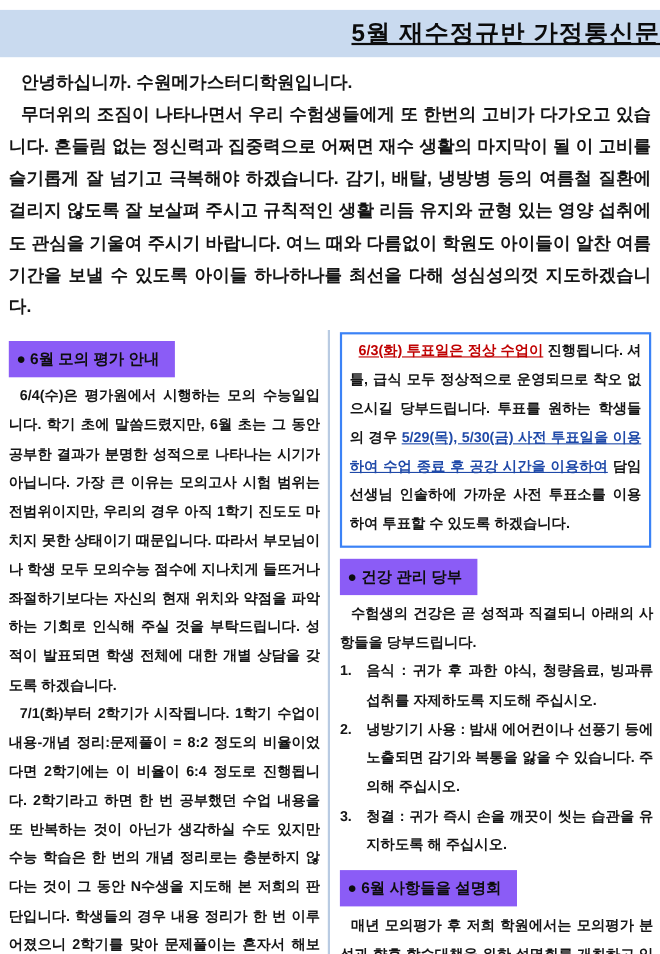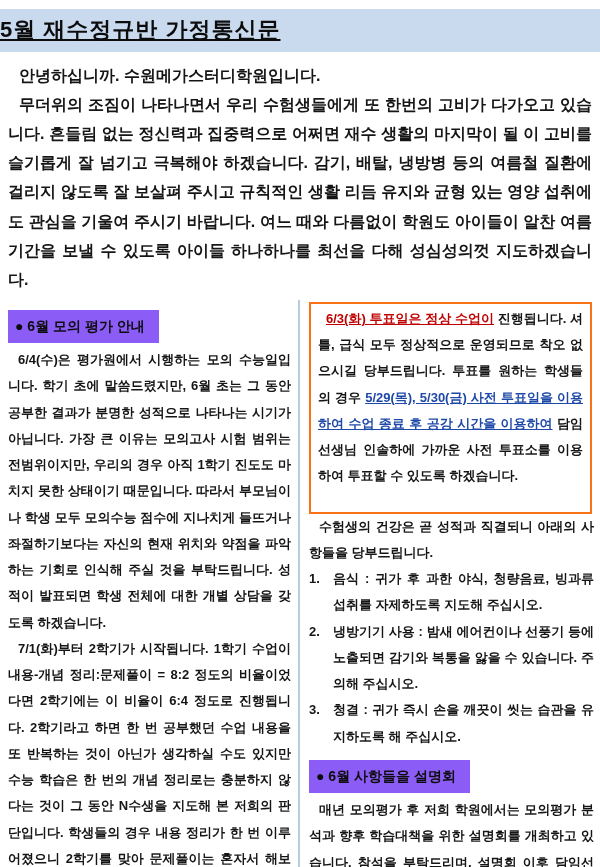--- a/index.html
+++ b/index.html
@@ -14,7 +14,7 @@
   
   .title-bar{
     margin-top:9px;background:#c9daef;
-    text-align:left;padding:6px 0 7px;
+    text-align:right;padding:6px 0 7px;
   }
   .title-bar .title{
     font-size:22px;font-weight:700;color:#0c0c0c;

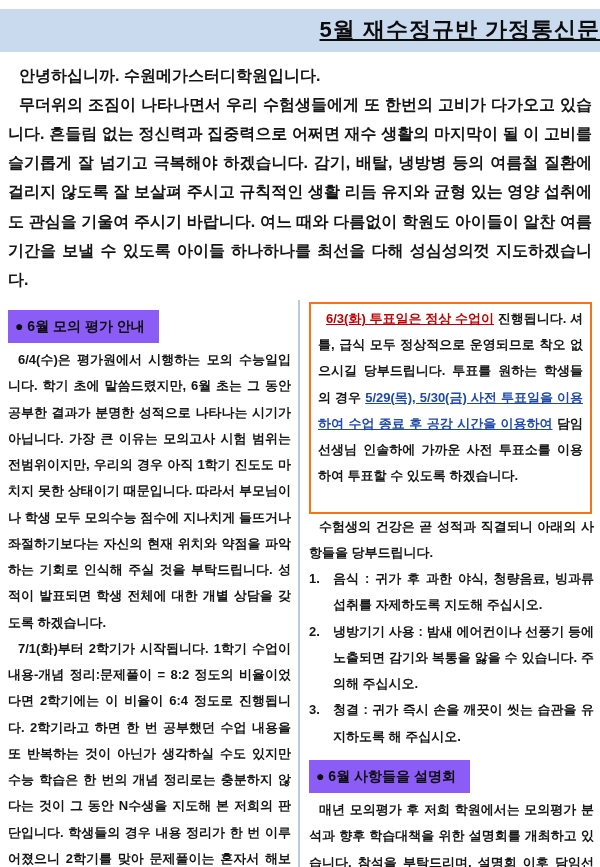--- a/index.html
+++ b/index.html
@@ -40,7 +40,7 @@
 
   
   .vote-box{
-    border:2px solid #f97316;padding:2px 7px 22px;margin:2px 2px 0 0;
+    border:2px solid #3b82f6;padding:2px 7px 6px;margin:2px 2px 0 0;
     text-align:justify;
   }
   .vote-box p{margin:0;text-indent:8px;}

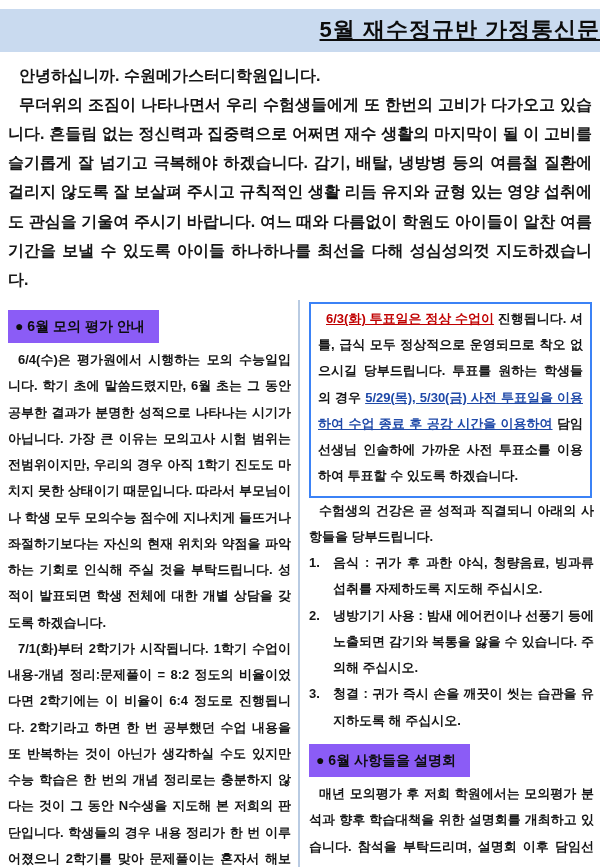--- a/index.html
+++ b/index.html
@@ -89,6 +89,7 @@
         <p><span class="seg-red">6/3(화) 투표일은 정상 수업이</span><span> 진행됩니다.  셔틀, 급식 모두 정상적으로 운영되므로 착오 없으시길 당부드립니다.  투표를 원하는 학생들의 경우 </span><span class="seg-blue">5/29(목), 5/30(금) 사전 투표일을 이용하여 수업 종료 후 공강 시간을 이용하여</span><span> 담임 선생님 인솔하에 가까운 사전 투표소를 이용하여 투표할 수 있도록 하겠습니다.</span></p>
       </div>
 
+      <div class="sec-head">● 건강 관리 당부</div>
       <p class="sec-body">수험생의 건강은 곧 성적과 직결되니 아래의 사항들을 당부드립니다.</p>
       <div class="hlist">
         <div class="hitem">

